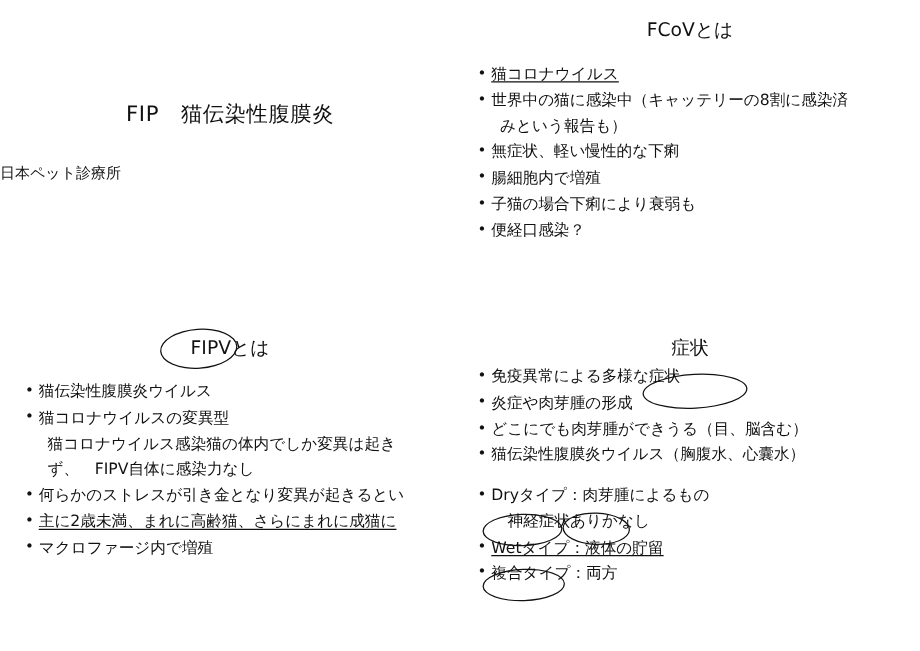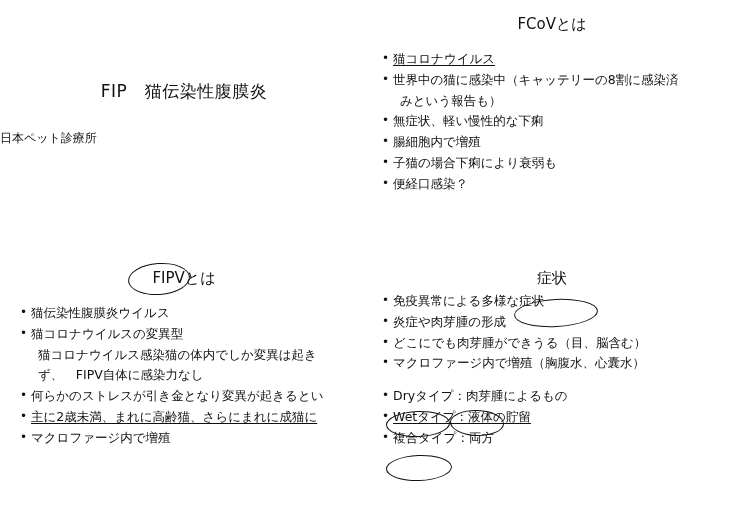--- a/index.html
+++ b/index.html
@@ -143,7 +143,7 @@
     <li class="bullet"><span>免疫異常による多様な症状</span></li>
     <li class="bullet"><span>炎症や肉芽腫の形成</span></li>
     <li class="bullet"><span>どこにでも肉芽腫ができうる（目、脳含む）</span></li>
-    <li class="bullet"><span>マクロファージ内で増殖（胸腹水、心囊水）</span></li>
+    <li class="bullet"><span>猫伝染性腹膜炎ウイルス（胸腹水、心囊水）</span></li>
     <li class="spacer"></li>
     <li class="bullet"><span>Dryタイプ：肉芽腫によるもの</span></li>
     <li class="bullet"><span class="u">Wetタイプ：液体の貯留</span></li>

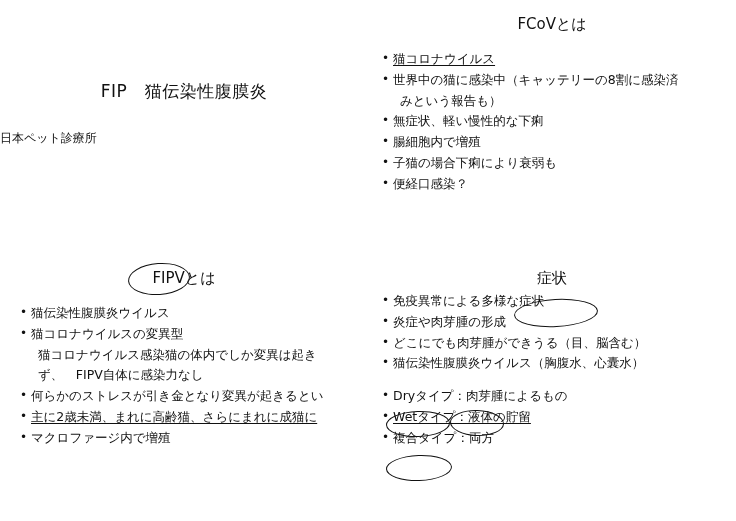--- a/index.html
+++ b/index.html
@@ -146,6 +146,7 @@
     <li class="bullet"><span>猫伝染性腹膜炎ウイルス（胸腹水、心囊水）</span></li>
     <li class="spacer"></li>
     <li class="bullet"><span>Dryタイプ：肉芽腫によるもの</span></li>
+    <li class="cont2"><span>神経症状ありかなし</span></li>
     <li class="bullet"><span class="u">Wetタイプ：液体の貯留</span></li>
     <li class="bullet"><span>複合タイプ：両方</span></li>
   </ul>

